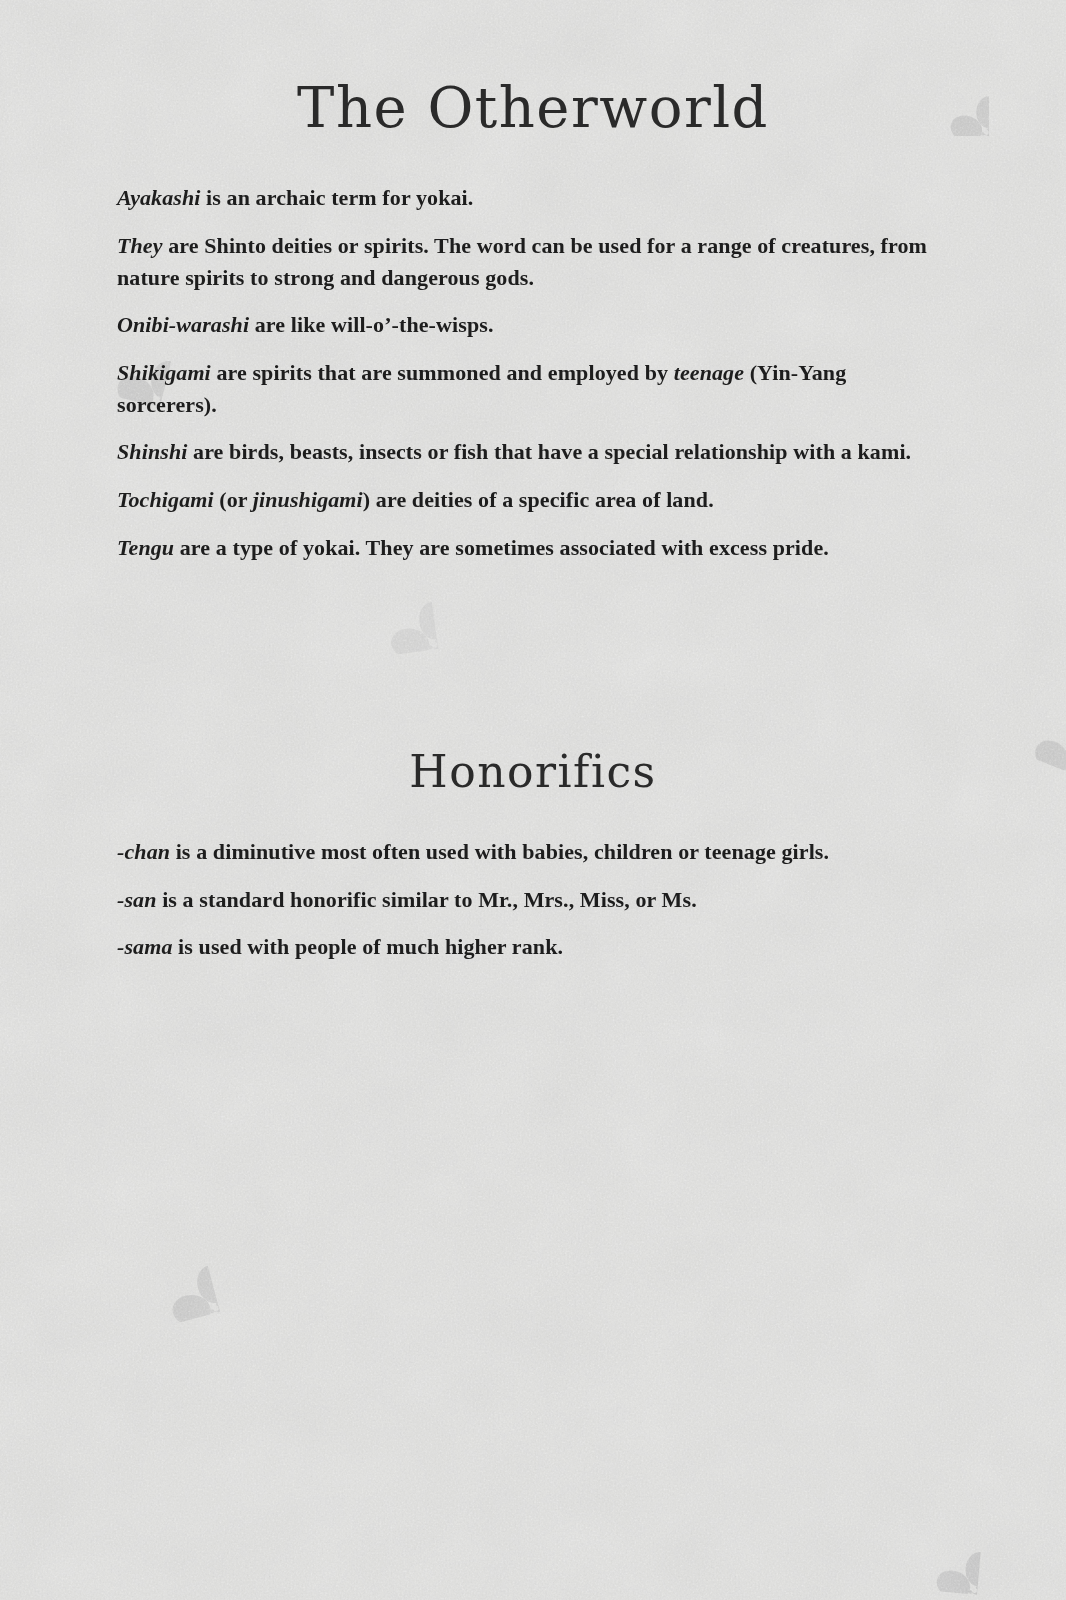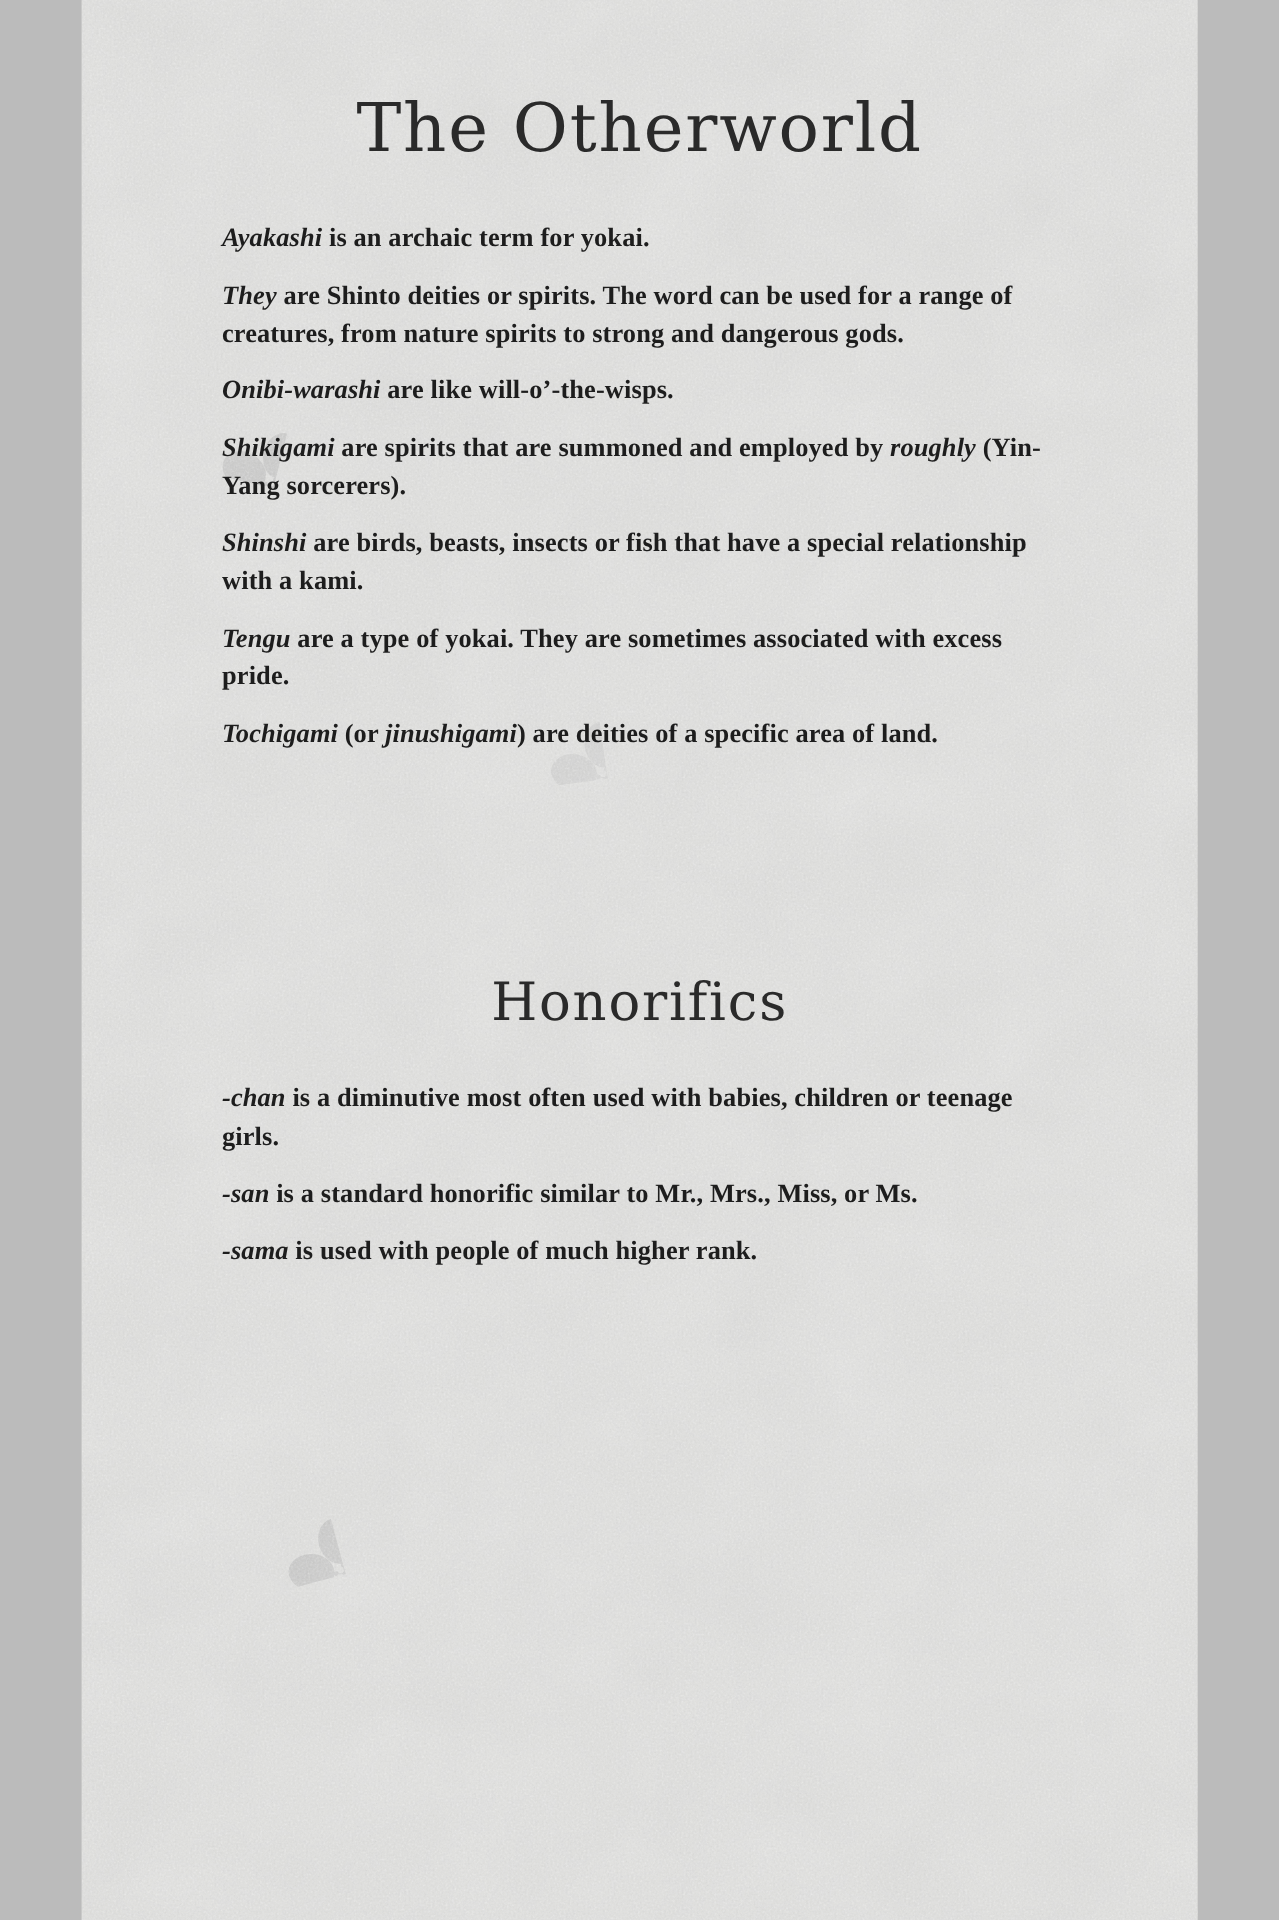--- a/index.html
+++ b/index.html
@@ -11,7 +11,7 @@
   html,body{margin:0;padding:0;background:#bbb;}
   .page{
     position:relative;
-    width:930px;height:1600px;
+    width:1066px;height:1600px;
     margin:0 auto;
     overflow:hidden;
     background:var(--paper);

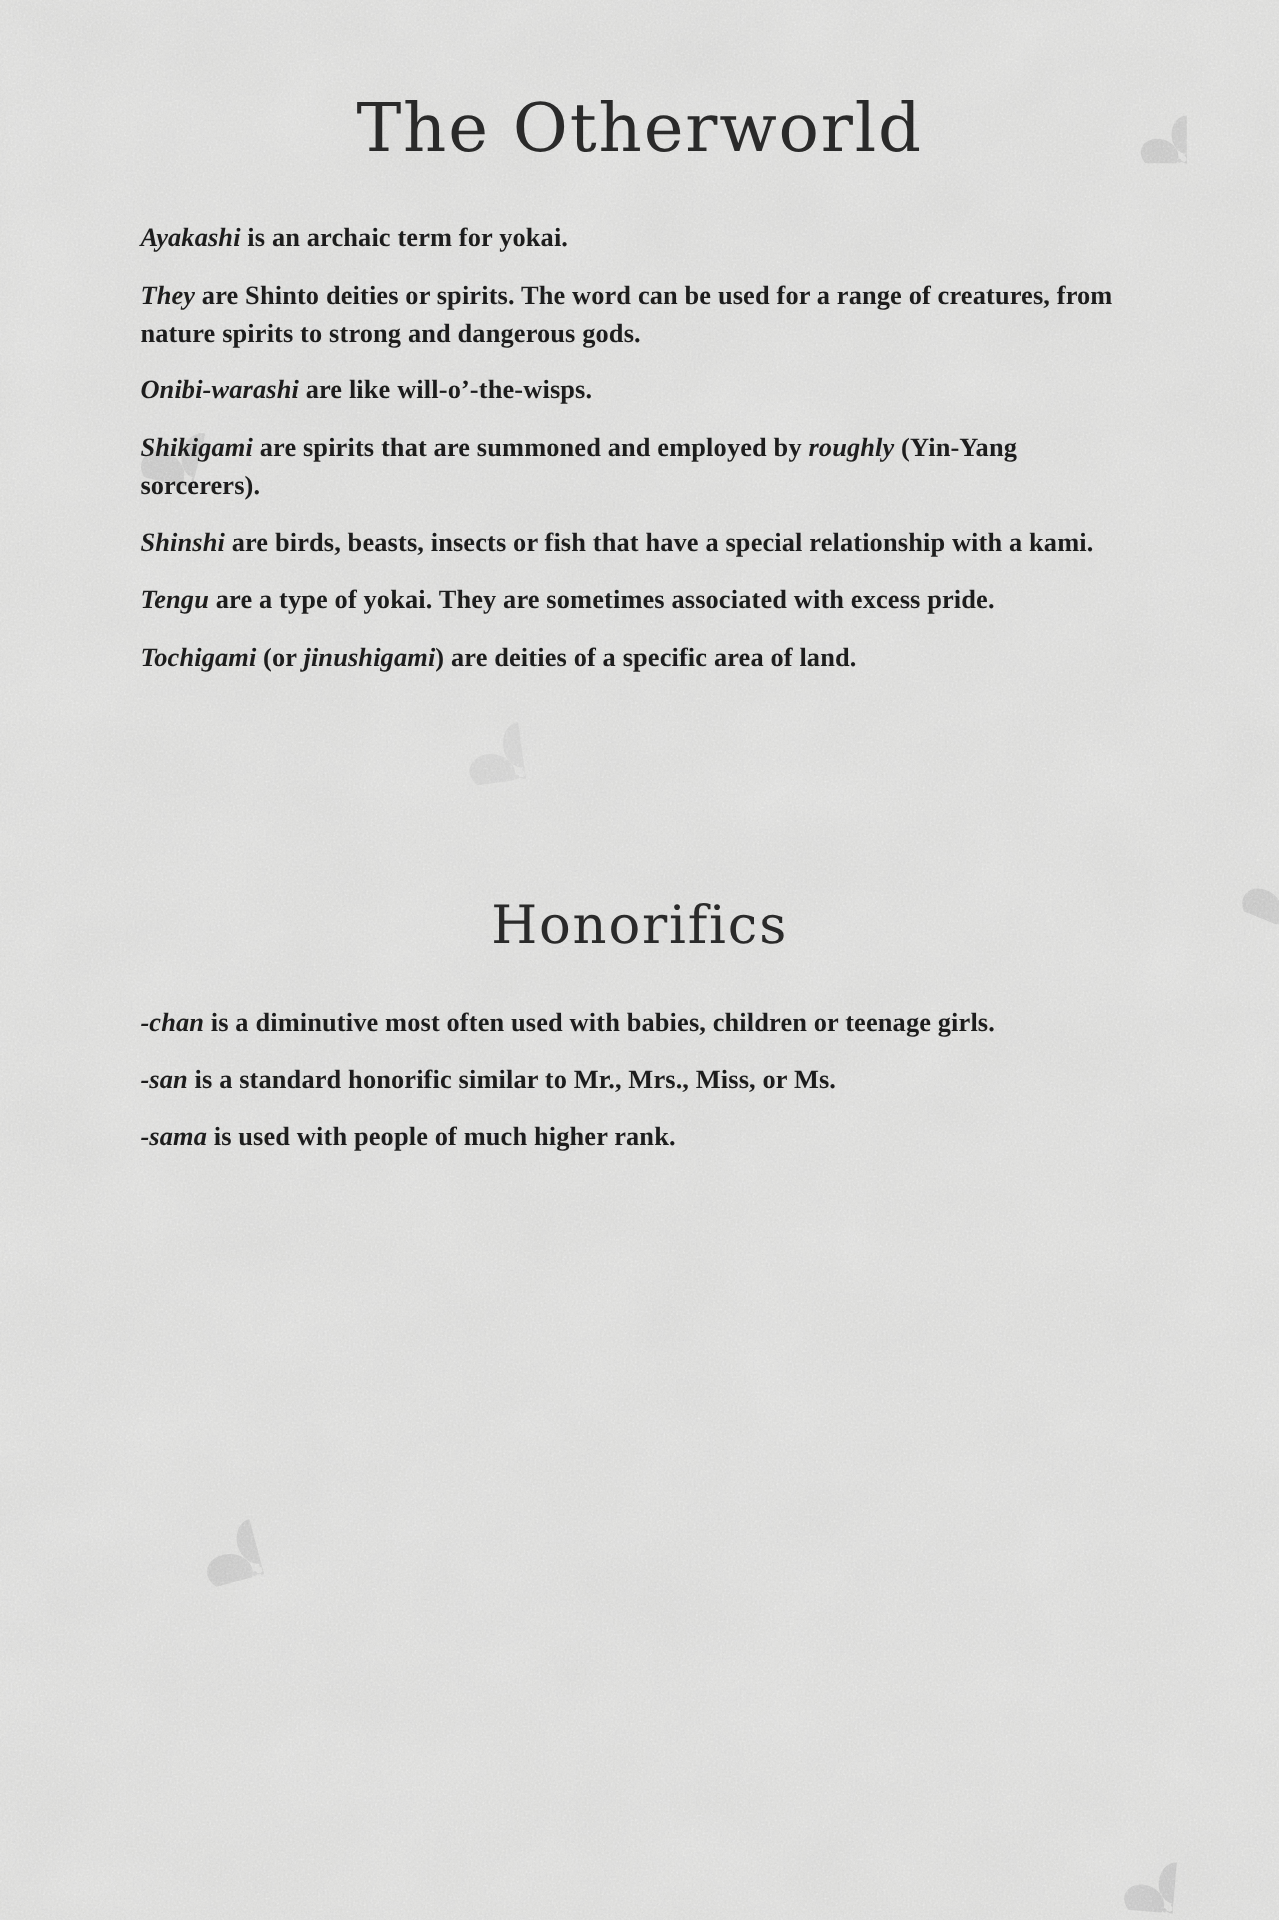--- a/index.html
+++ b/index.html
@@ -132,7 +132,7 @@
           <p class="glossary-entry"><em>Ayakashi</em><span> is an archaic term for yokai.</span></p>
           <p class="glossary-entry"><em>They</em><span> are Shinto deities or spirits. The word can be used for a range of creatures, from nature spirits to strong and dangerous gods.</span></p>
           <p class="glossary-entry"><em>Onibi-warashi</em><span> are like will-o’-the-wisps.</span></p>
-          <p class="glossary-entry"><em>Shikigami</em><span> are spirits that are summoned and employed by </span><em>roughly</em><span> (Yin-Yang sorcerers).</span></p>
+          <p class="glossary-entry"><em>Shikigami</em><span> are spirits that are summoned and employed by </span><em>teenage</em><span> (Yin-Yang sorcerers).</span></p>
           <p class="glossary-entry"><em>Shinshi</em><span> are birds, beasts, insects or fish that have a special relationship with a kami.</span></p>
           <p class="glossary-entry"><em>Tengu</em><span> are a type of yokai. They are sometimes associated with excess pride.</span></p>
           <p class="glossary-entry"><em>Tochigami</em><span> (or </span><em>jinushigami</em><span>) are deities of a specific area of land.</span></p>

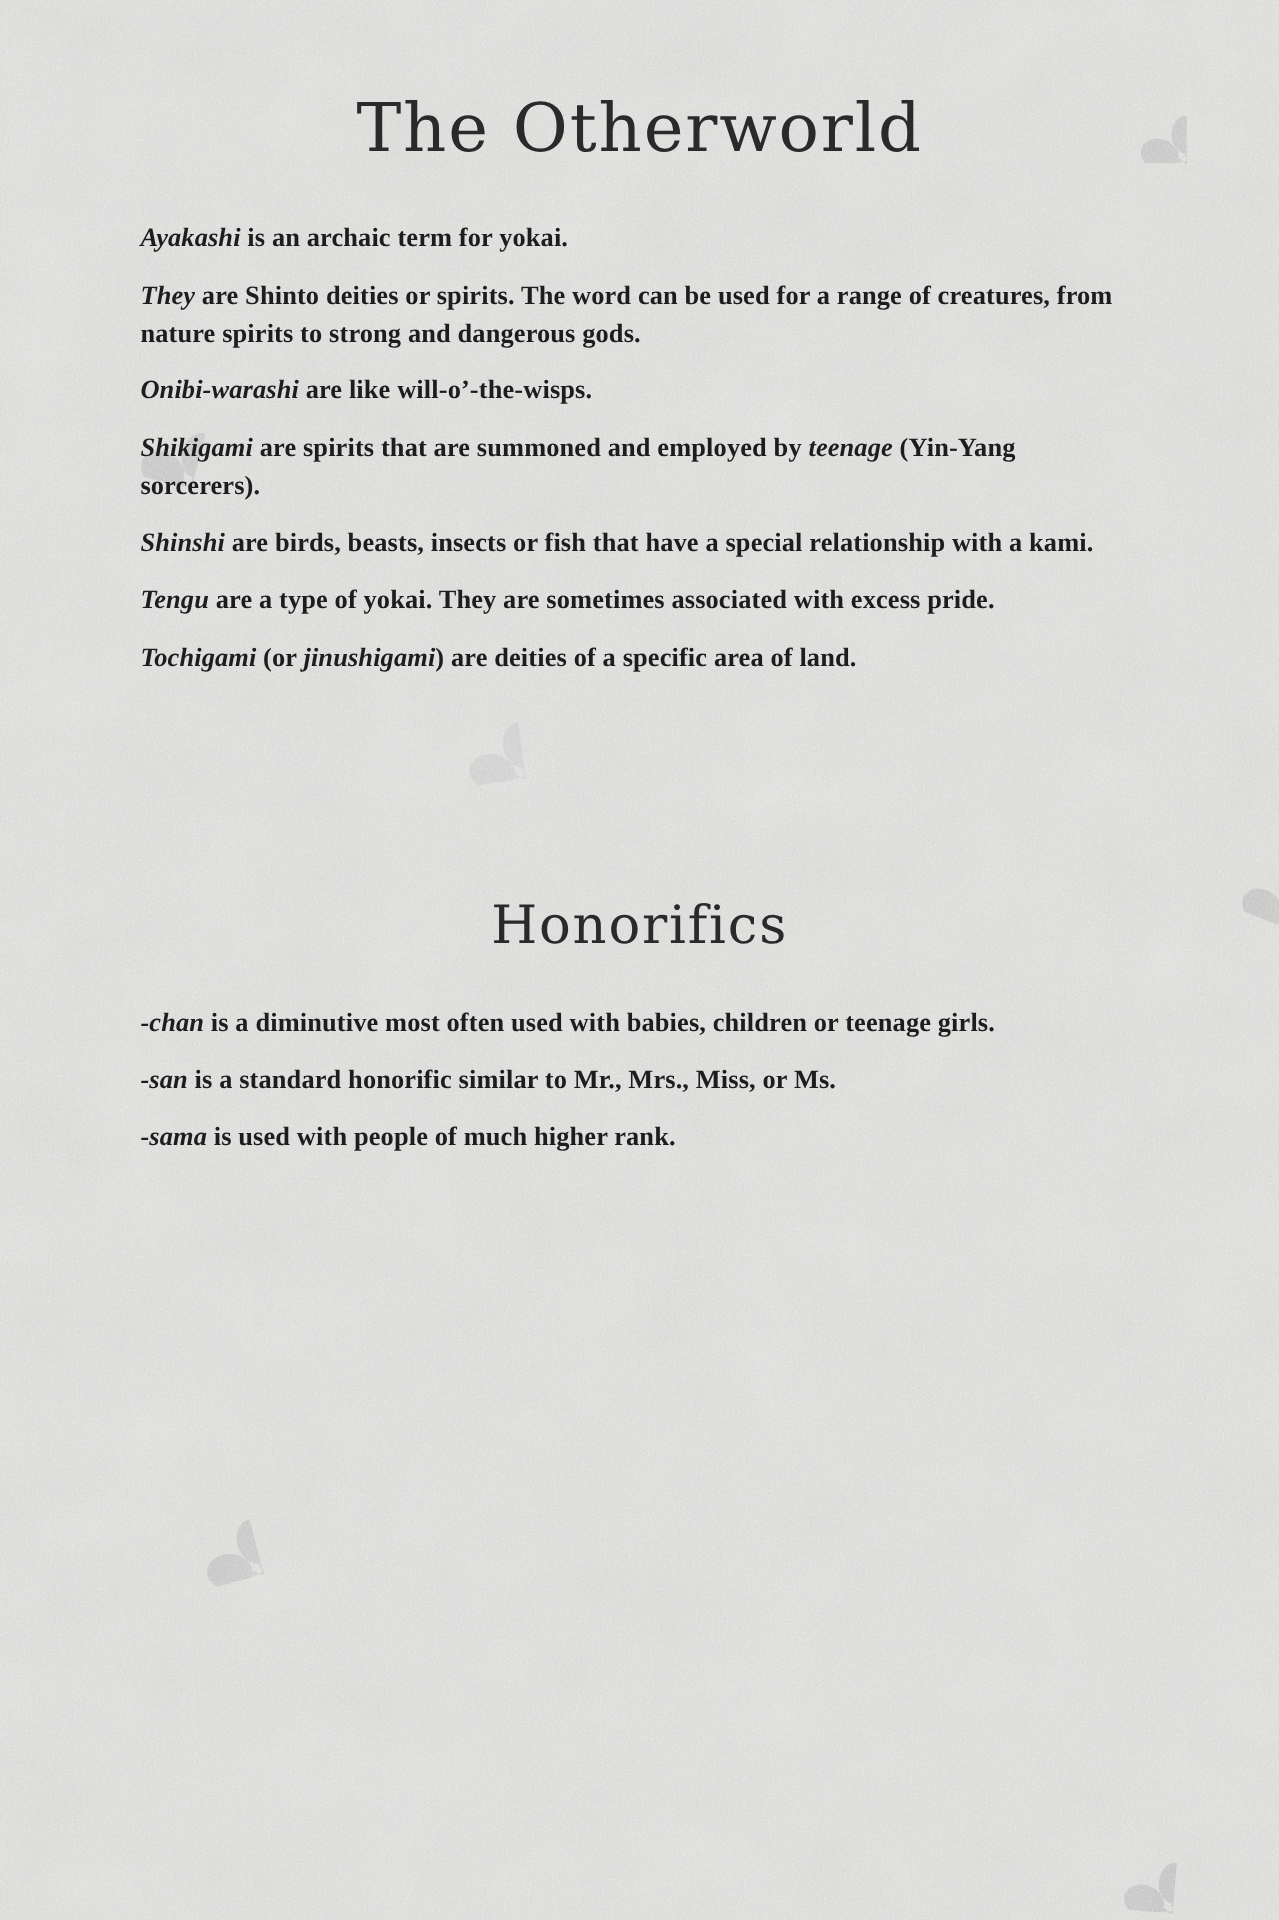--- a/index.html
+++ b/index.html
@@ -134,8 +134,8 @@
           <p class="glossary-entry"><em>Onibi-warashi</em><span> are like will-o’-the-wisps.</span></p>
           <p class="glossary-entry"><em>Shikigami</em><span> are spirits that are summoned and employed by </span><em>teenage</em><span> (Yin-Yang sorcerers).</span></p>
           <p class="glossary-entry"><em>Shinshi</em><span> are birds, beasts, insects or fish that have a special relationship with a kami.</span></p>
+          <p class="glossary-entry"><em>Tochigami</em><span> (or </span><em>jinushigami</em><span>) are deities of a specific area of land.</span></p>
           <p class="glossary-entry"><em>Tengu</em><span> are a type of yokai. They are sometimes associated with excess pride.</span></p>
-          <p class="glossary-entry"><em>Tochigami</em><span> (or </span><em>jinushigami</em><span>) are deities of a specific area of land.</span></p>
         </div>
     </section>
 

